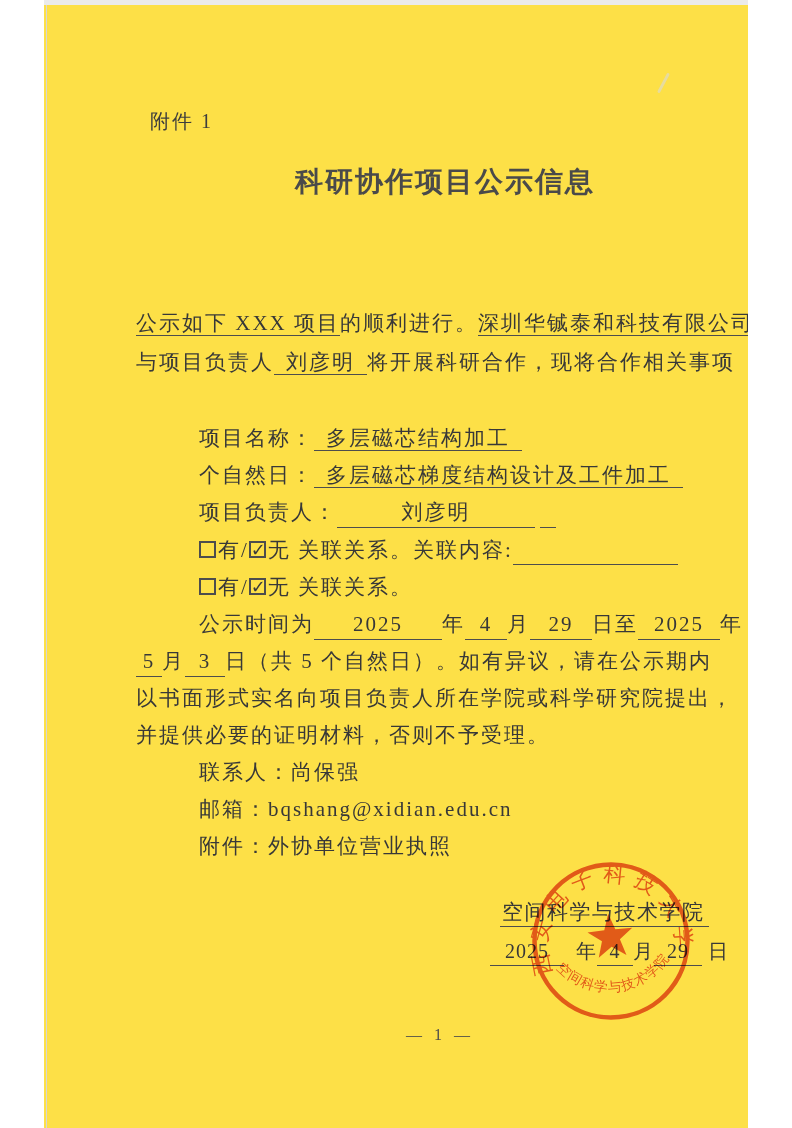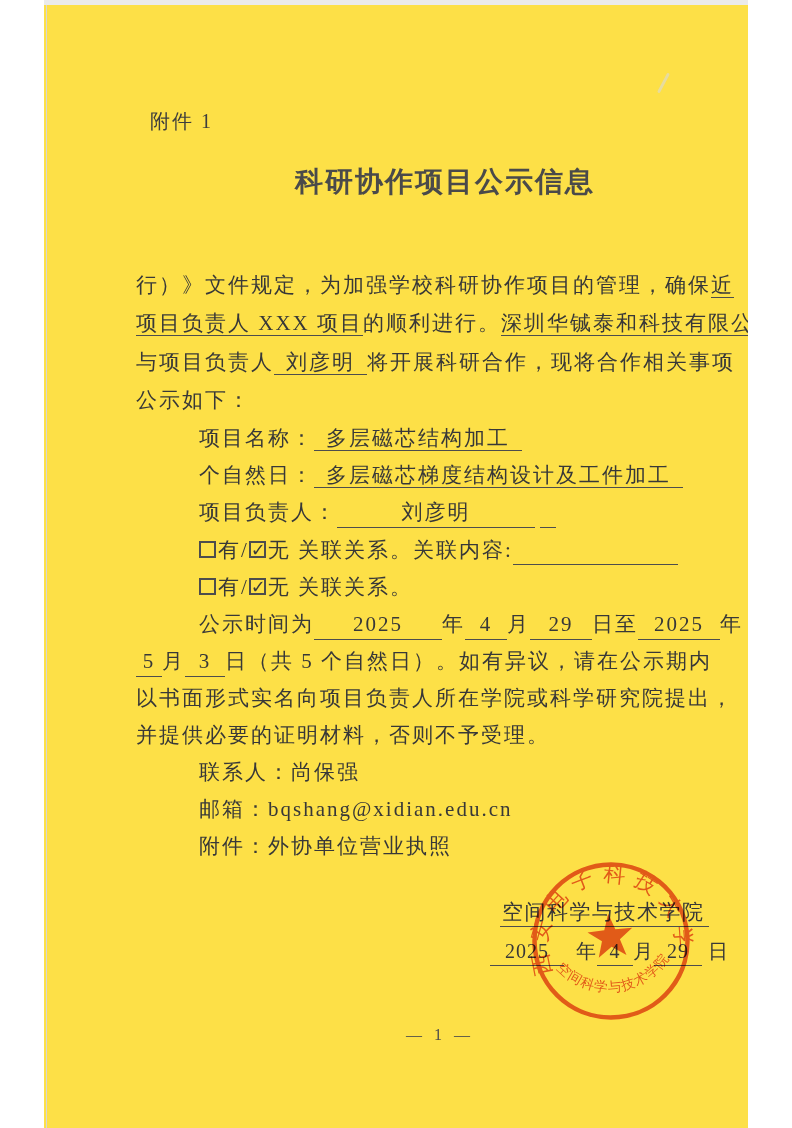--- a/index.html
+++ b/index.html
@@ -51,9 +51,6 @@
   <div class="attach">附件 1</div>
   <div class="title">科研协作项目公示信息</div>
 
-  <div class="ln" style="top:270px">
-    <span>行）》文件规定，为加强学校科研协作项目的管理，确保</span><span class="u">近</span>
-  </div>
   <div class="ln" style="top:308px">
     <span class="u">项目负责人 XXX 项目</span><span>的顺利进行。</span><span class="u">深圳华铖泰和科技有限公司</span>
   </div>

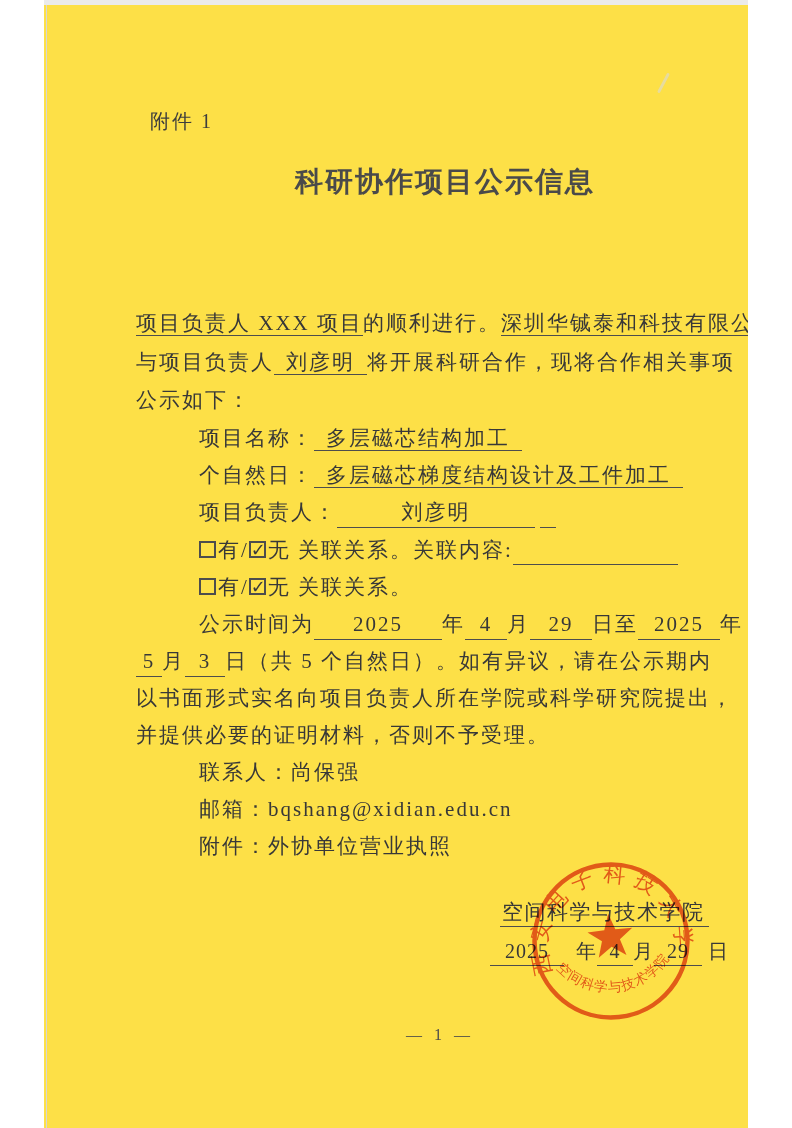--- a/index.html
+++ b/index.html
@@ -52,7 +52,7 @@
   <div class="title">科研协作项目公示信息</div>
 
   <div class="ln" style="top:308px">
-    <span class="u">项目负责人 XXX 项目</span><span>的顺利进行。</span><span class="u">深圳华铖泰和科技有限公司</span>
+    <span class="u">公示如下 XXX 项目</span><span>的顺利进行。</span><span class="u">深圳华铖泰和科技有限公司</span>
   </div>
   <div class="ln" style="top:347px">
     <span>与项目负责人</span><span class="u pad">刘彦明</span><span>将开展科研合作，现将合作相关事项</span>

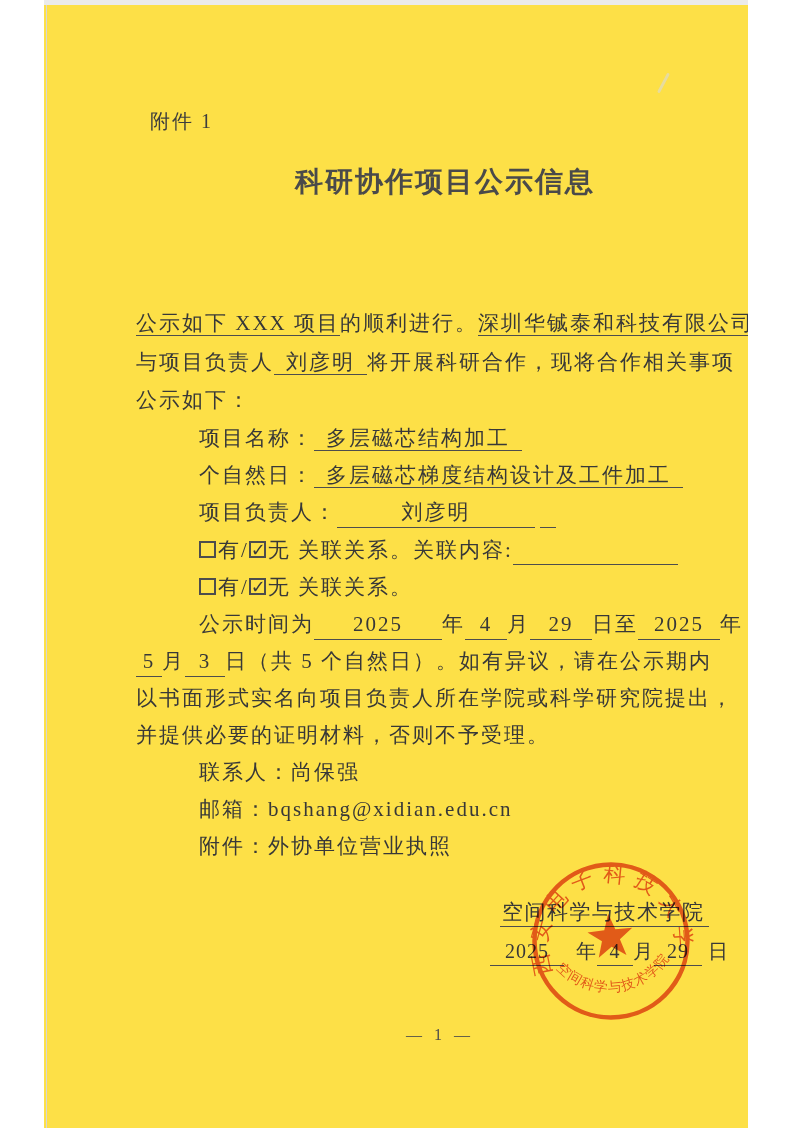--- a/index.html
+++ b/index.html
@@ -56,9 +56,6 @@
   </div>
   <div class="ln" style="top:347px">
     <span>与项目负责人</span><span class="u pad">刘彦明</span><span>将开展科研合作，现将合作相关事项</span>
-  </div>
-  <div class="ln" style="top:385px">
-    <span>公示如下：</span>
   </div>
 
   <div class="ln ind" style="top:423px">

